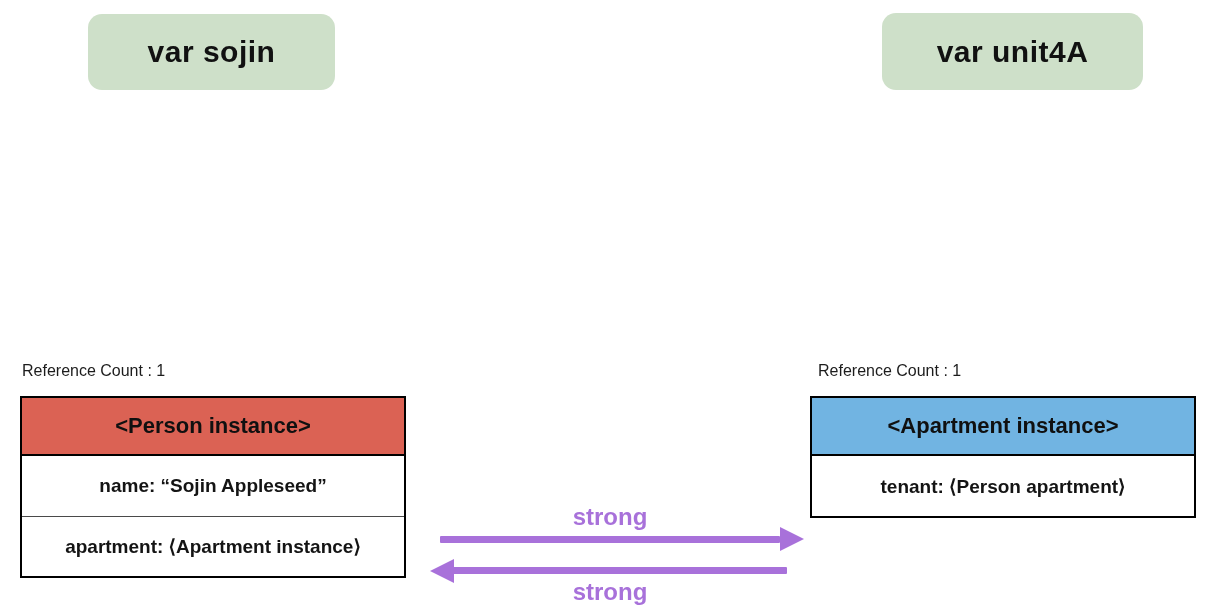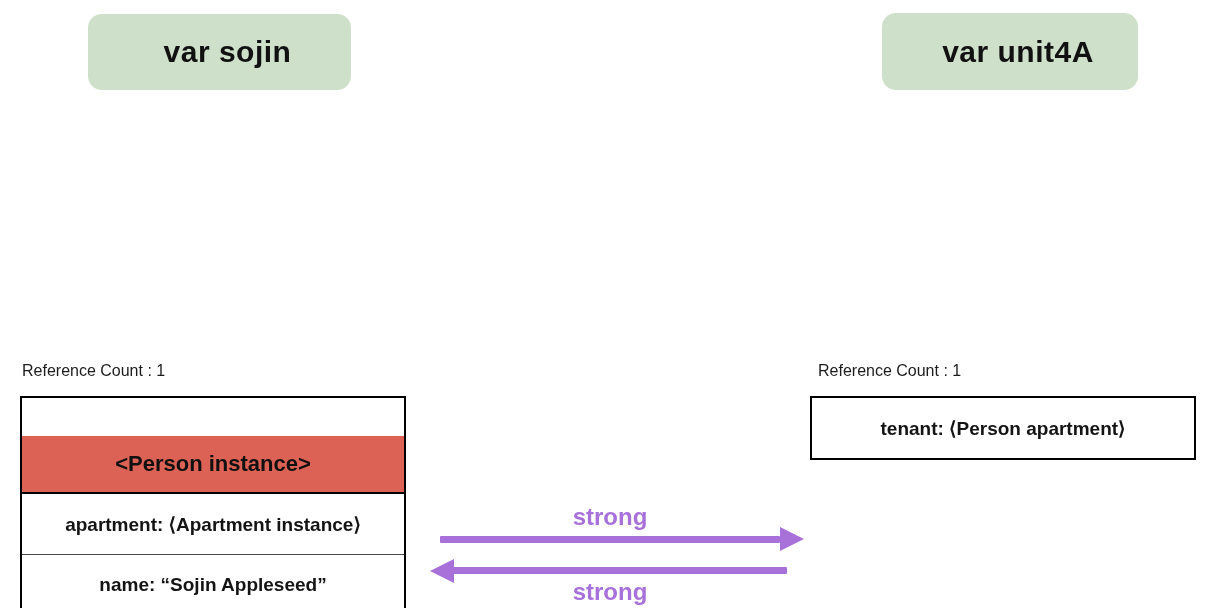--- a/index.html
+++ b/index.html
@@ -27,7 +27,6 @@
     font-weight: bold;
     color: #111111;
     letter-spacing: 0.5px;
-    padding-left: 16px;
   }
   .var-sojin  { left: 88px;  top: 14px; width: 247px; height: 76px; }
   .var-unit4a { left: 882px; top: 13px; width: 240px; height: 77px; }

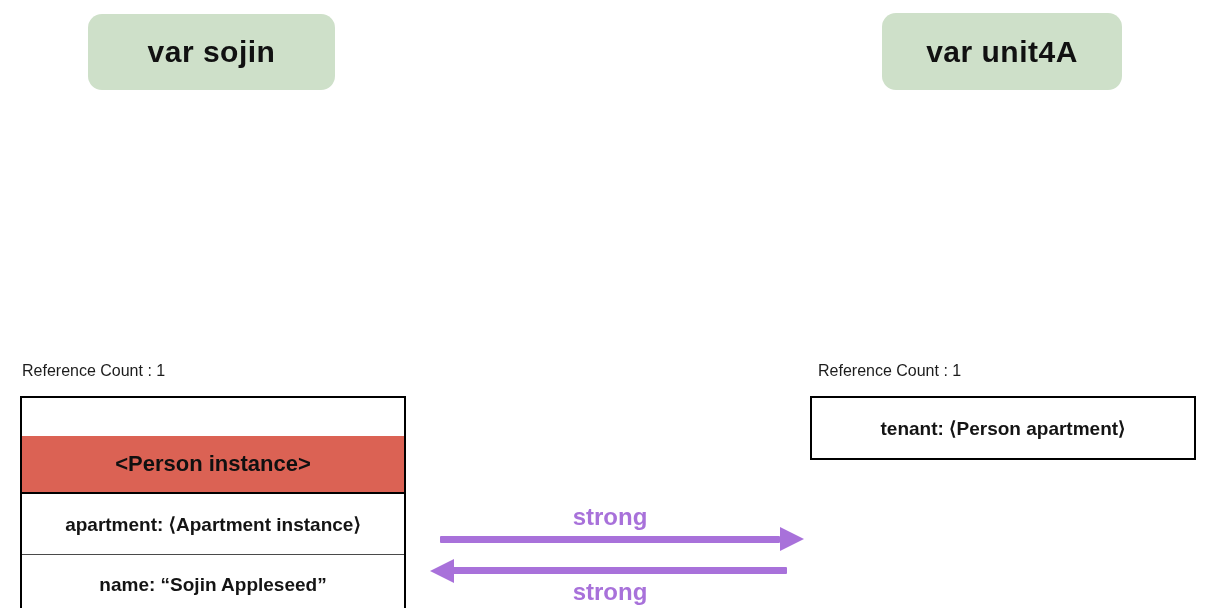--- a/index.html
+++ b/index.html
@@ -29,7 +29,7 @@
     letter-spacing: 0.5px;
   }
   .var-sojin  { left: 88px;  top: 14px; width: 247px; height: 76px; }
-  .var-unit4a { left: 882px; top: 13px; width: 240px; height: 77px; }
+  .var-unit4a { left: 882px; top: 13px; width: 261px; height: 77px; }
 
   
   .ref-label {

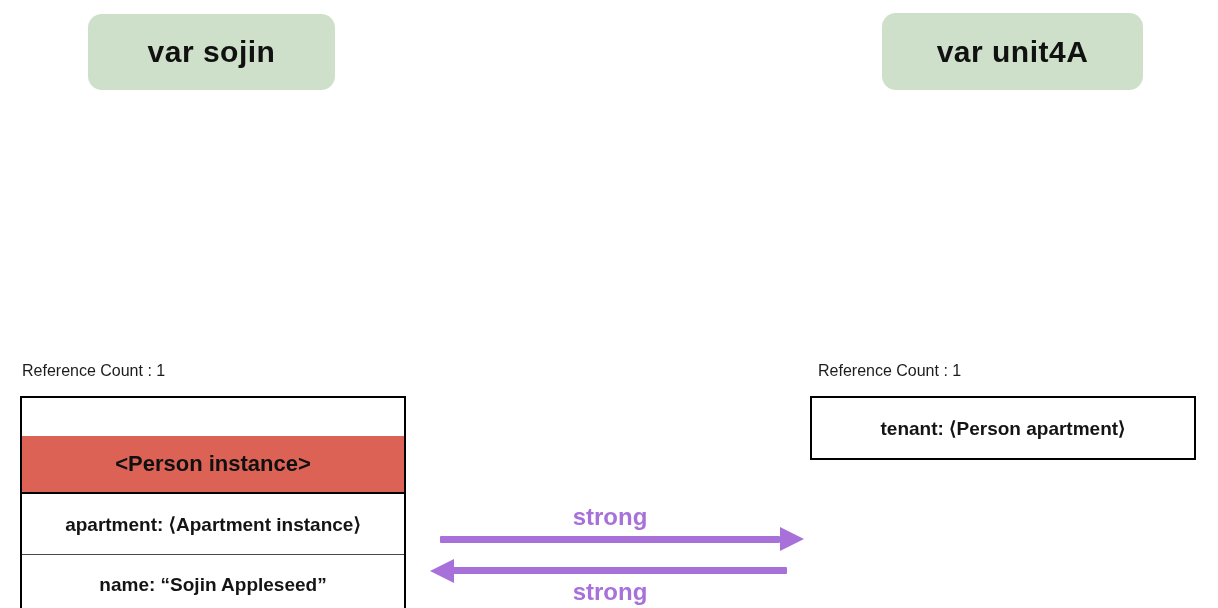--- a/index.html
+++ b/index.html
@@ -61,7 +61,6 @@
     color: #101010;
     border-bottom: 2px solid #000000;
     box-sizing: border-box;
-    margin-top: 38px;
   }
   .person-header    { background: #db6254; }
   .apartment-header { background: #71b4e2; }

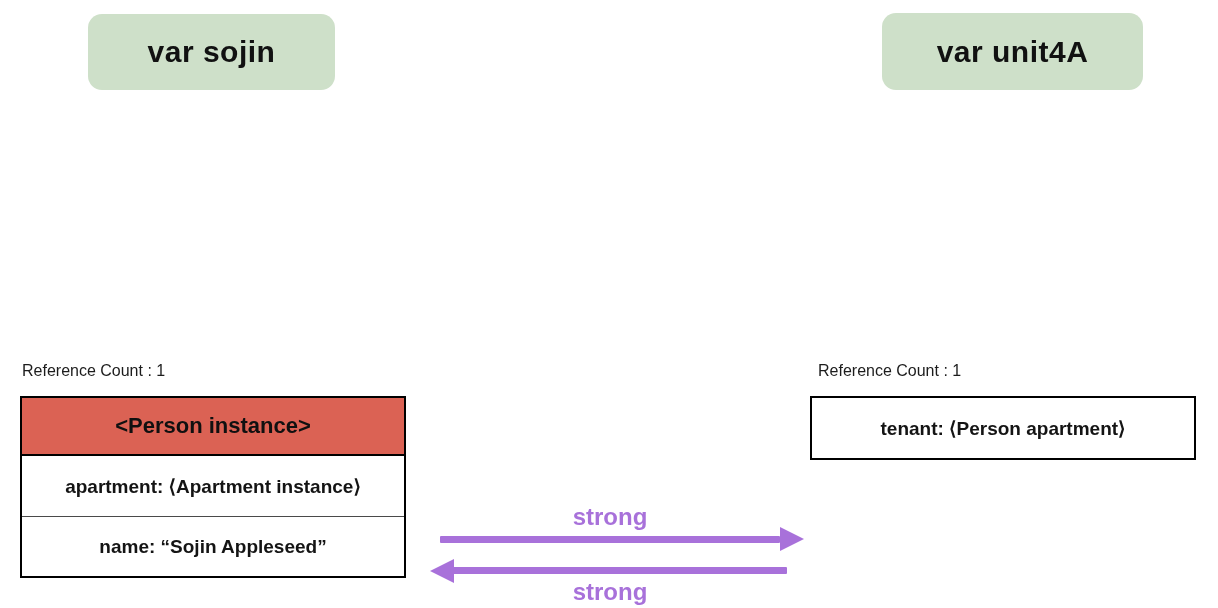--- a/index.html
+++ b/index.html
@@ -137,6 +137,7 @@
 
   <div class="ref-label ref-right">Reference Count : 1</div>
   <div class="inst-table table-right">
+    <div class="inst-header apartment-header">&lt;Apartment instance&gt;</div>
     <div class="inst-row">tenant: ⟨Person apartment⟩</div>
   </div>
 

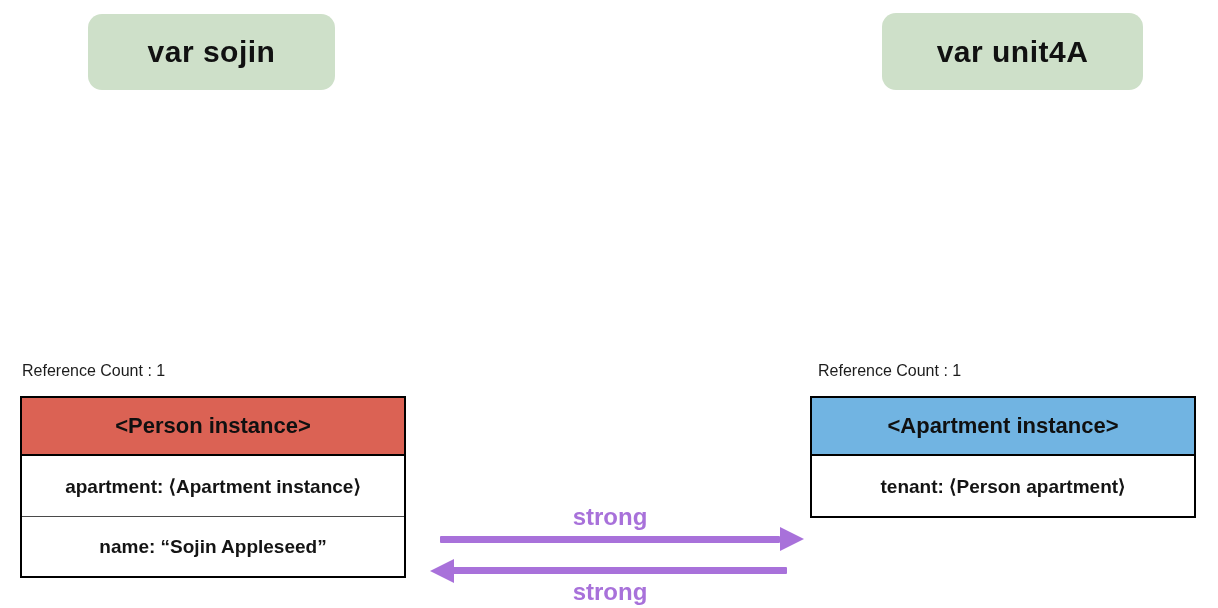--- a/index.html
+++ b/index.html
@@ -131,8 +131,8 @@
   <div class="ref-label ref-left">Reference Count : 1</div>
   <div class="inst-table table-left">
     <div class="inst-header person-header">&lt;Person instance&gt;</div>
+    <div class="inst-row">name: “Sojin Appleseed”</div>
     <div class="inst-row">apartment: ⟨Apartment instance⟩</div>
-    <div class="inst-row">name: “Sojin Appleseed”</div>
   </div>
 
   <div class="ref-label ref-right">Reference Count : 1</div>

